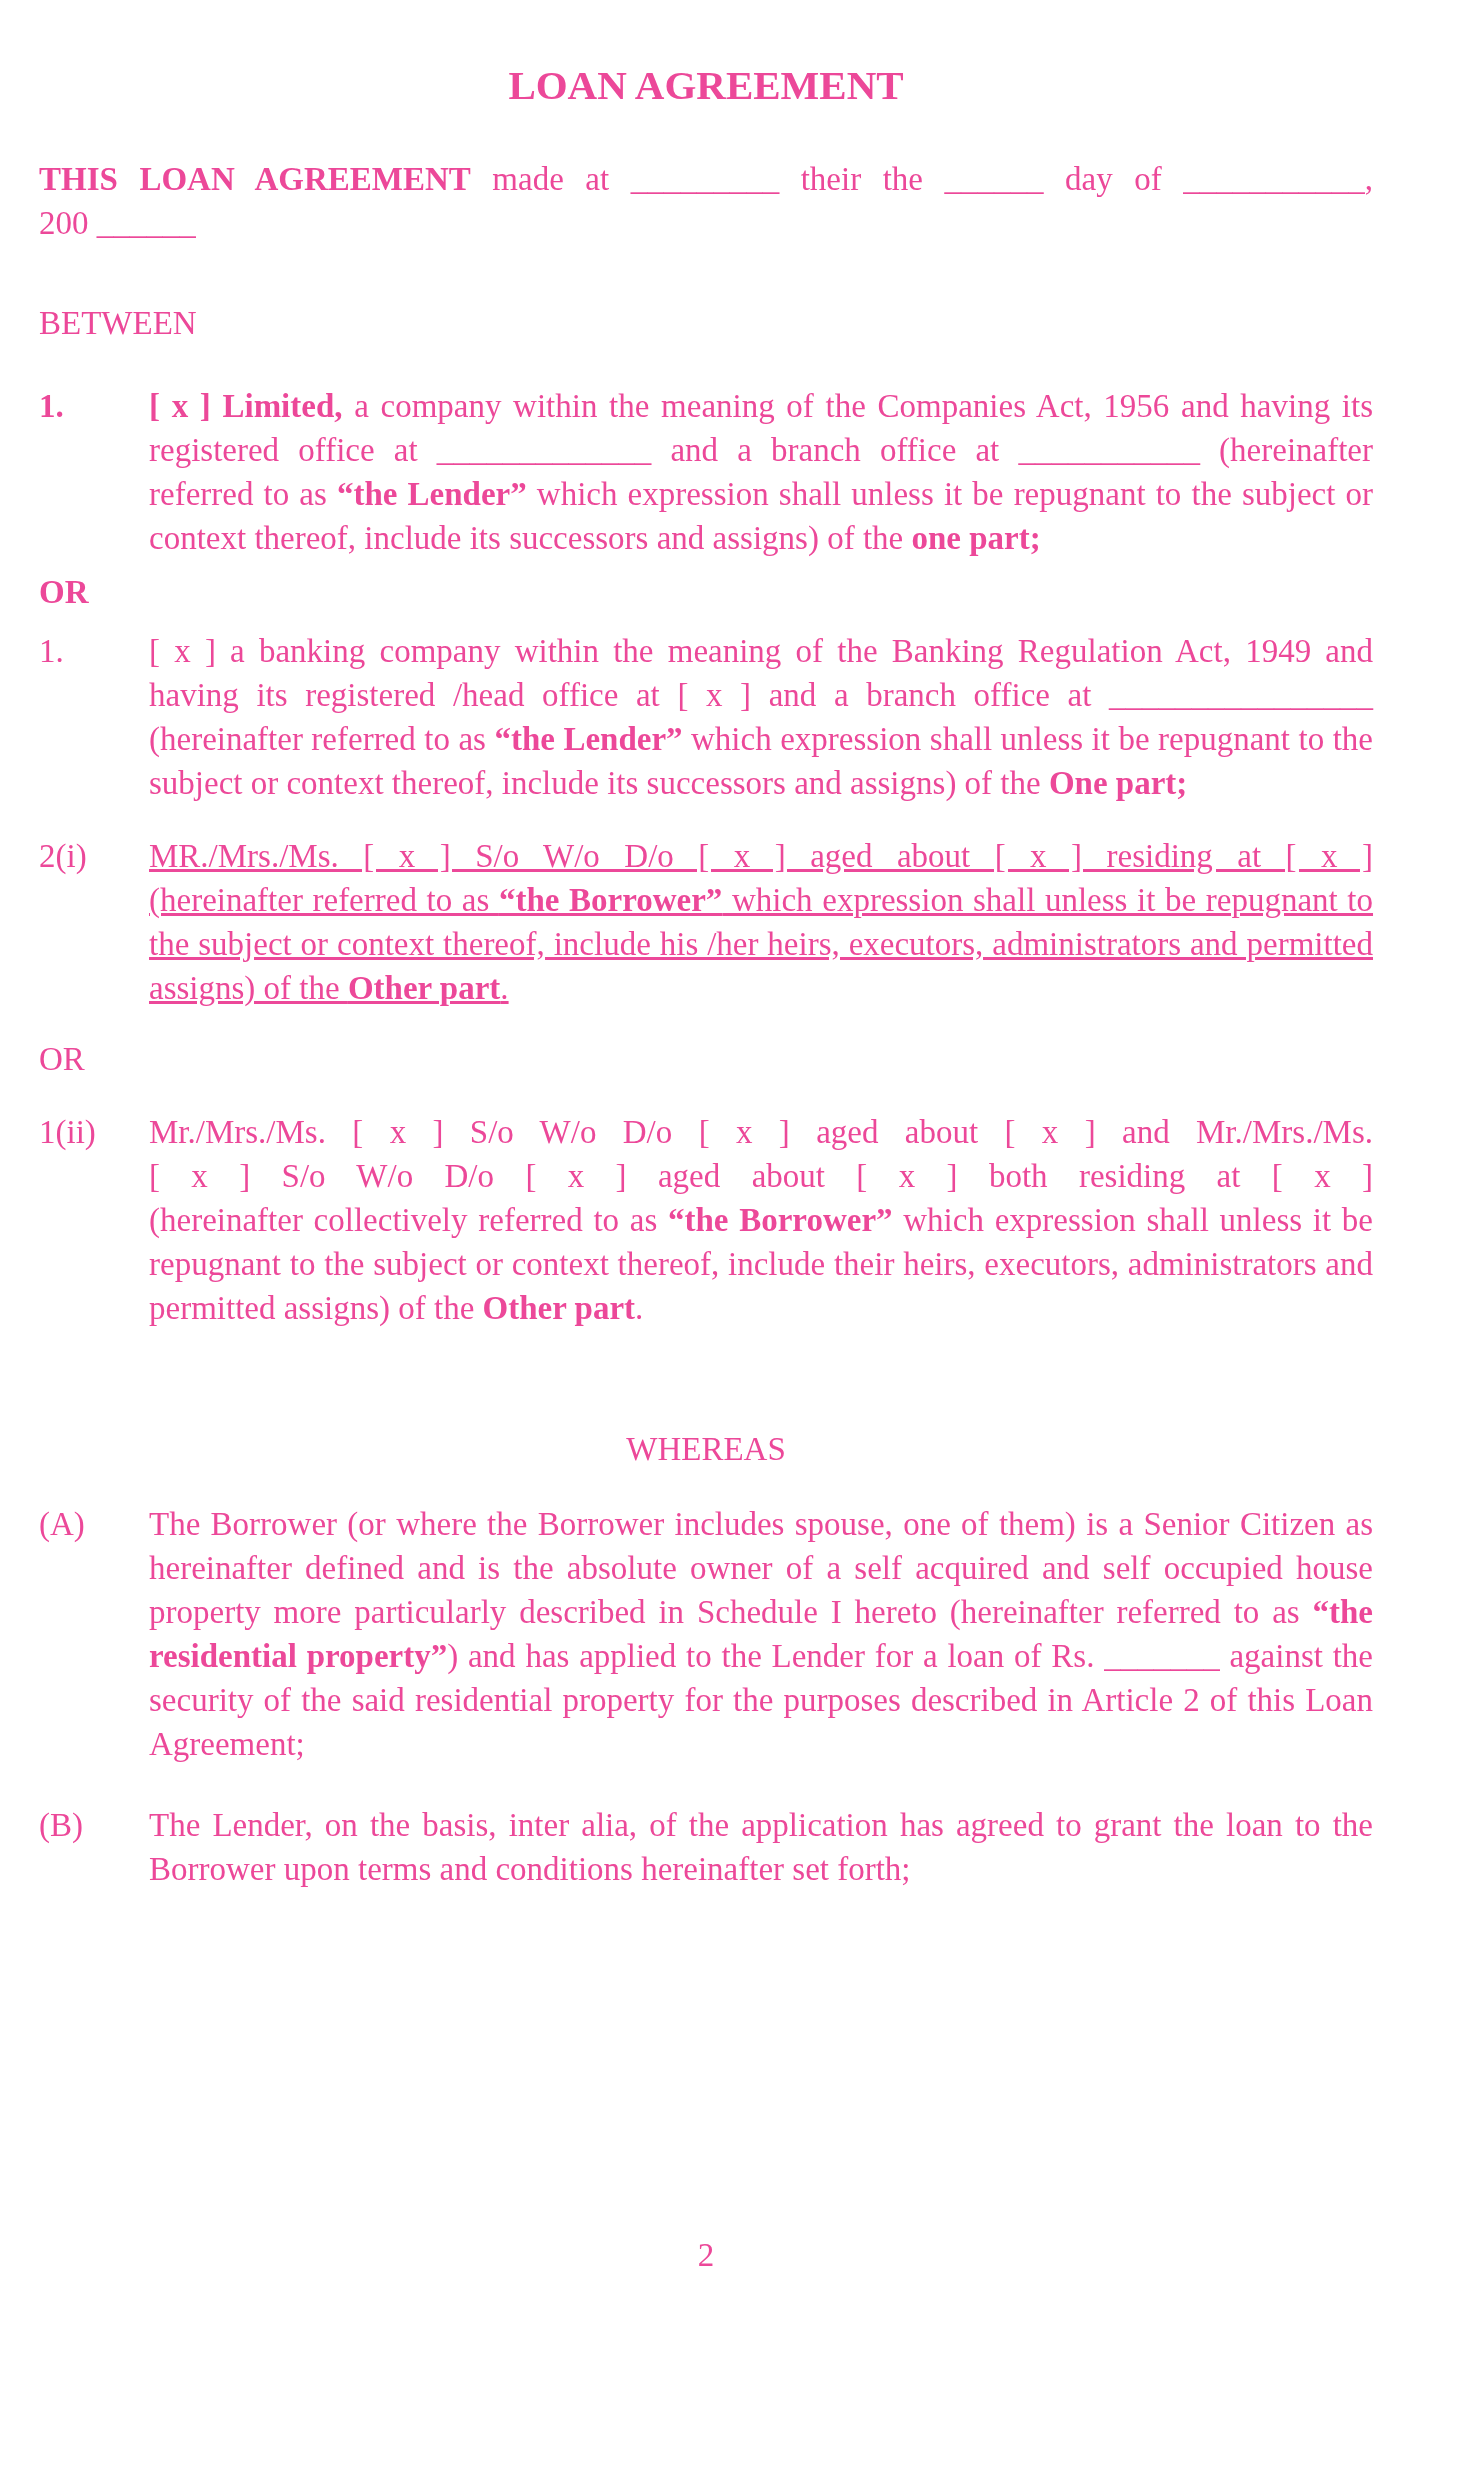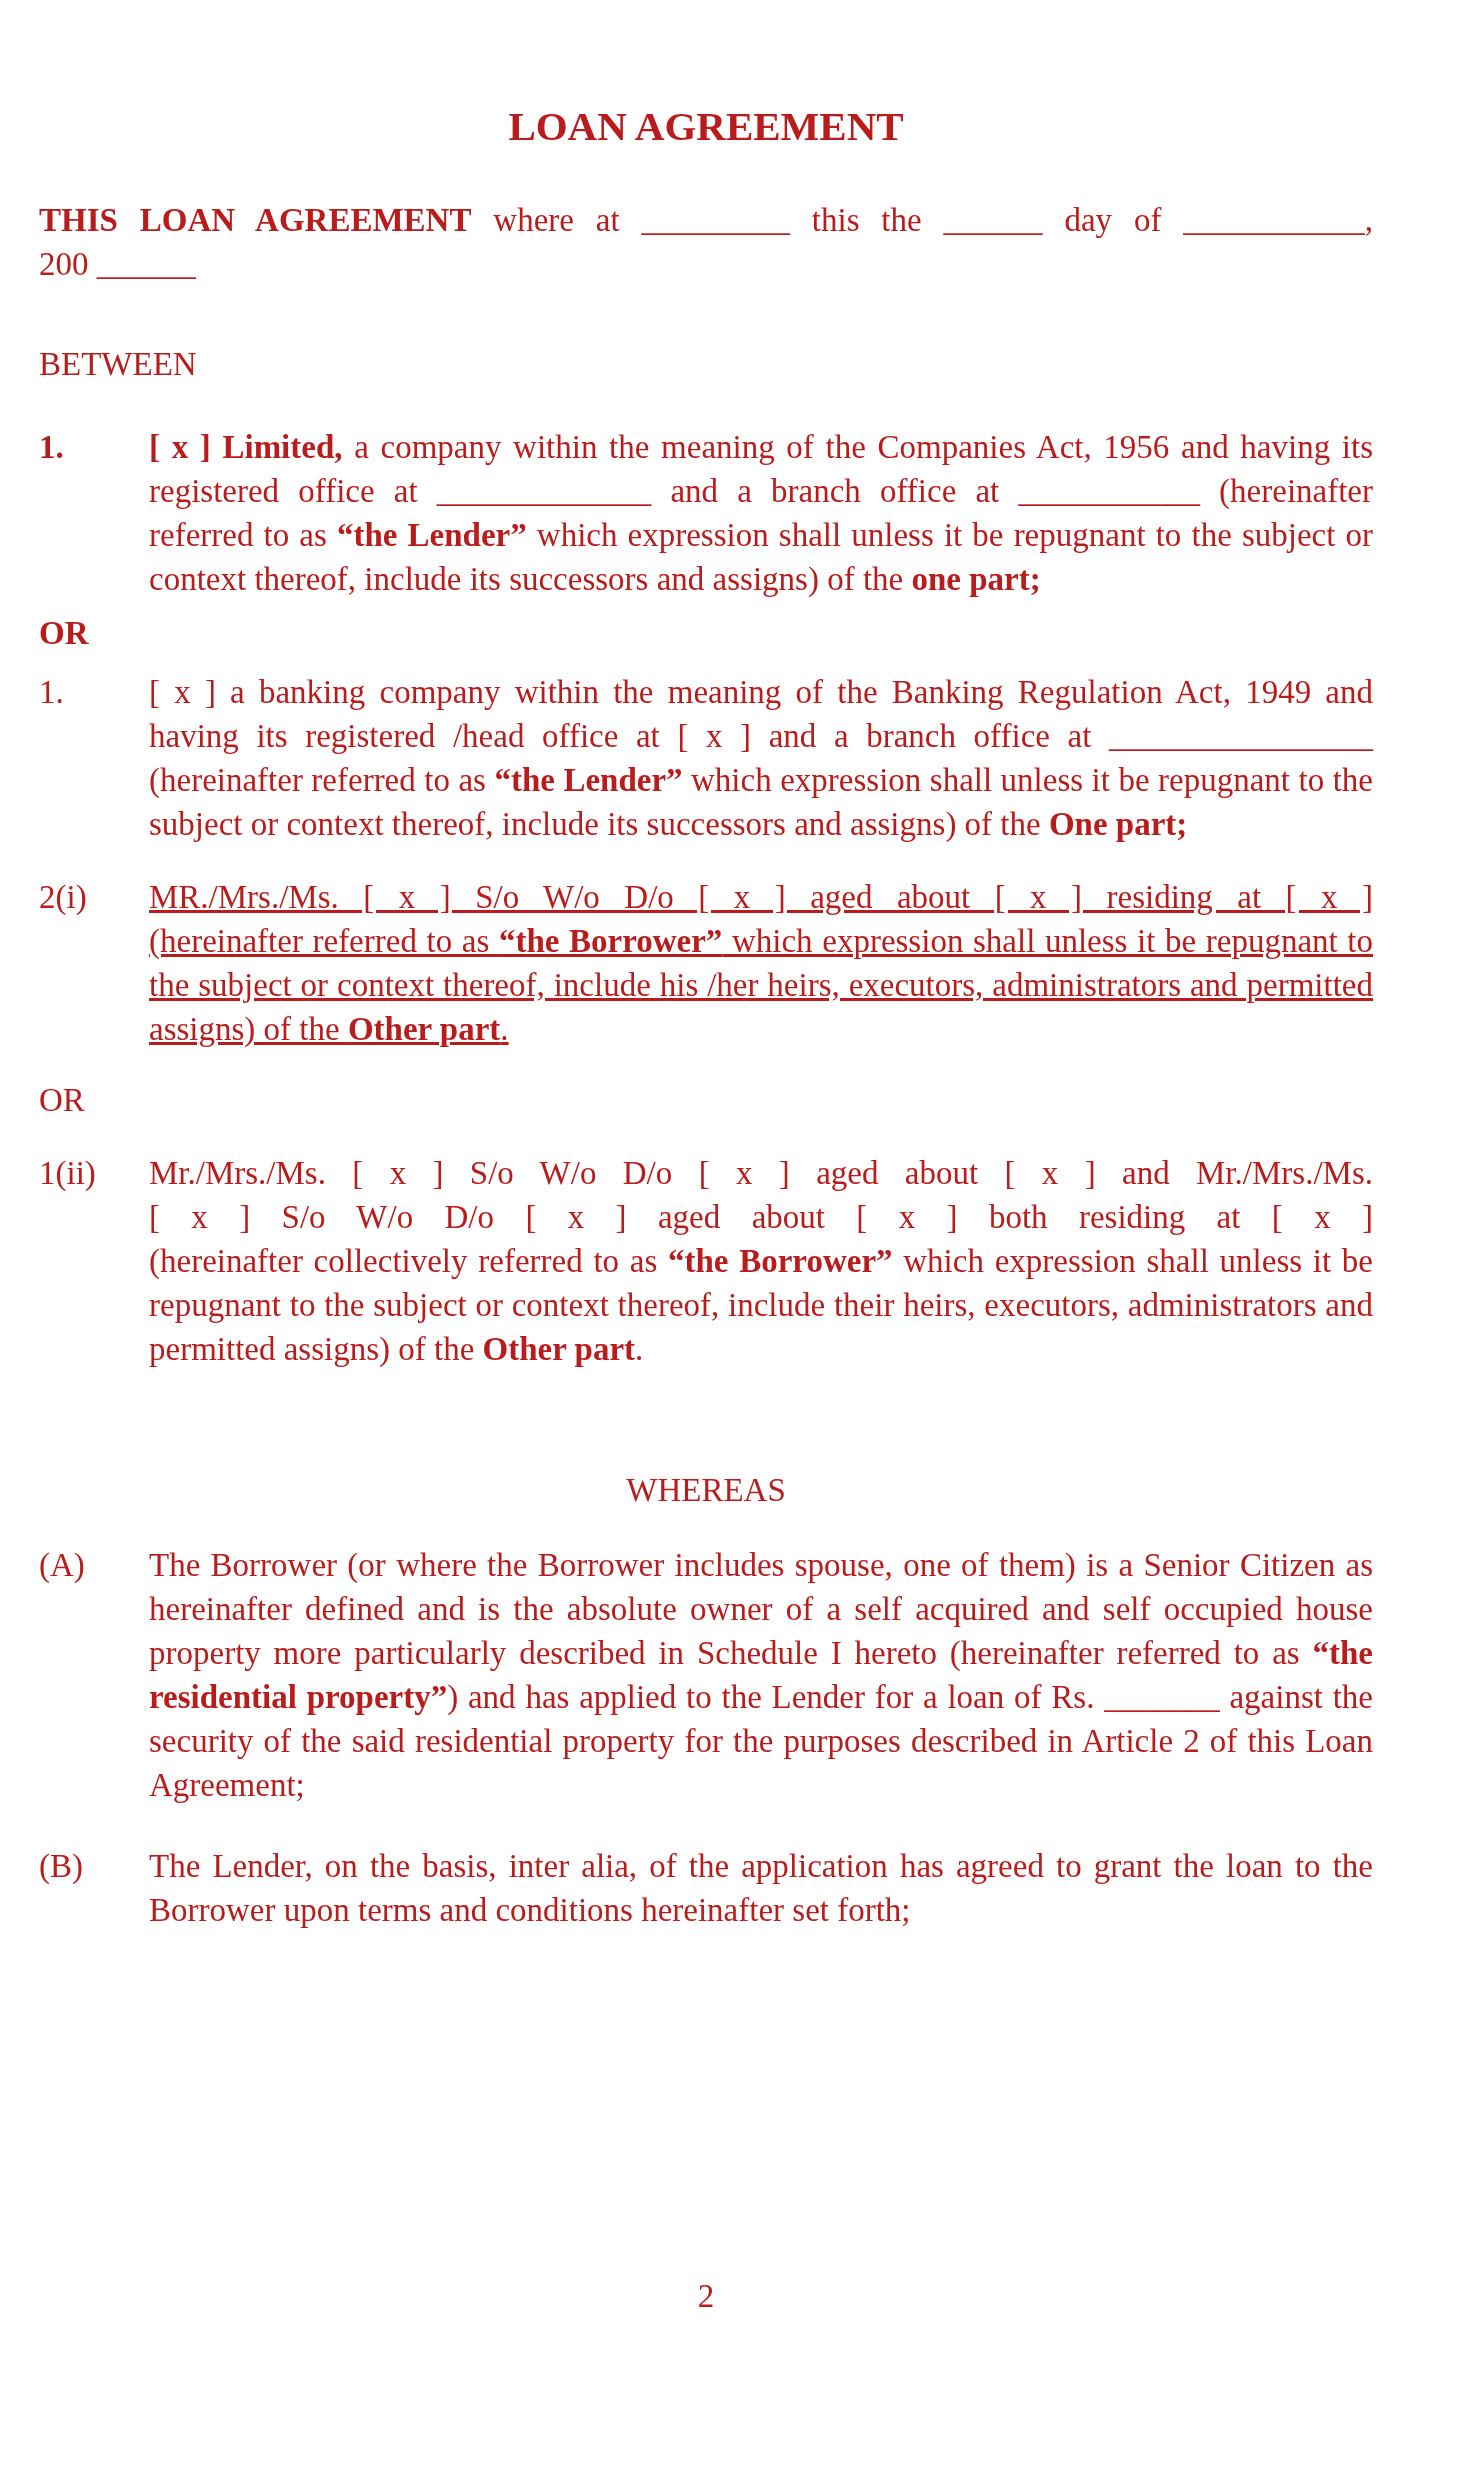--- a/index.html
+++ b/index.html
@@ -8,9 +8,9 @@
     width: 1480px;
     height: 2484px;
     box-sizing: border-box;
-    padding: 101px 107px 0 39px;
+    padding: 60px 107px 0 39px;
     background: #ffffff;
-    color: #b91c1c;
+    color: #ec4899;
     font-family: "Liberation Serif", "DejaVu Serif", serif;
     font-size: 33px;
     line-height: 44px;

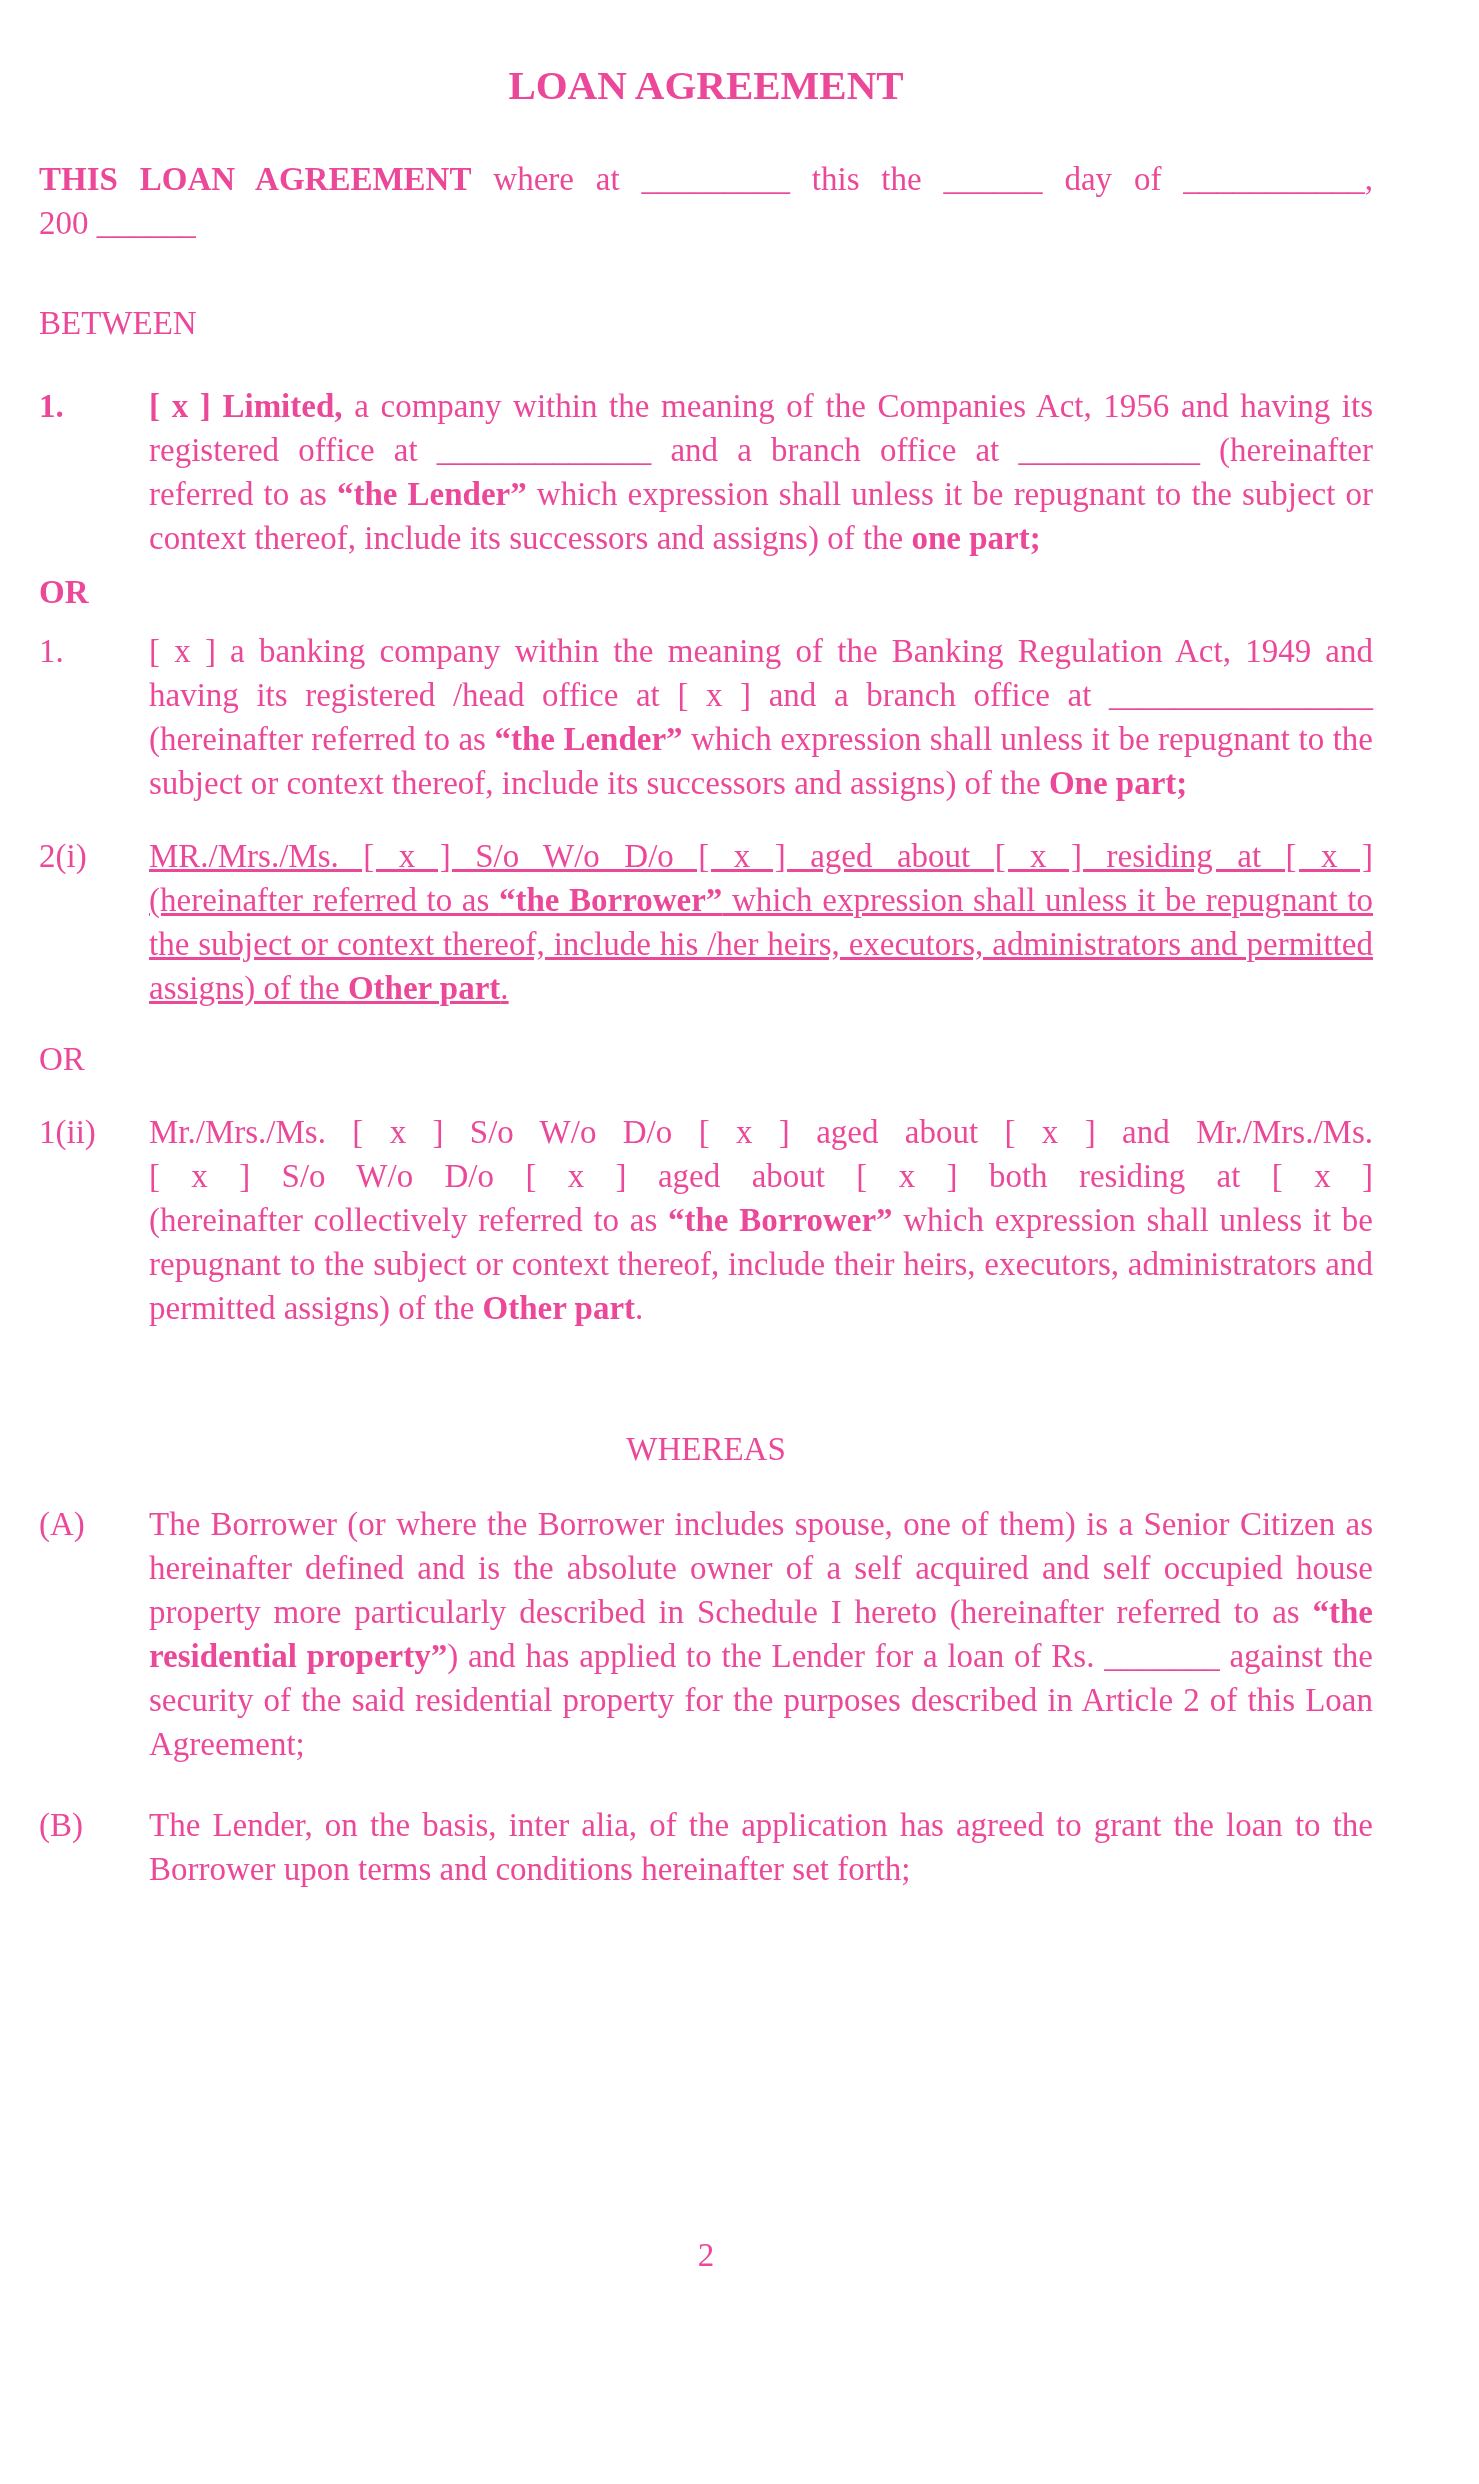--- a/index.html
+++ b/index.html
@@ -51,7 +51,7 @@
   <div class="title">LOAN AGREEMENT</div>
 
   <div>
-    <div class="fline"><b>THIS LOAN AGREEMENT</b><span> where at _________ this the ______ day of ___________,</span></div>
+    <div class="fline"><b>THIS LOAN AGREEMENT</b><span> made at _________ their the ______ day of ___________,</span></div>
     <div>200 ______</div>
   </div>
 

